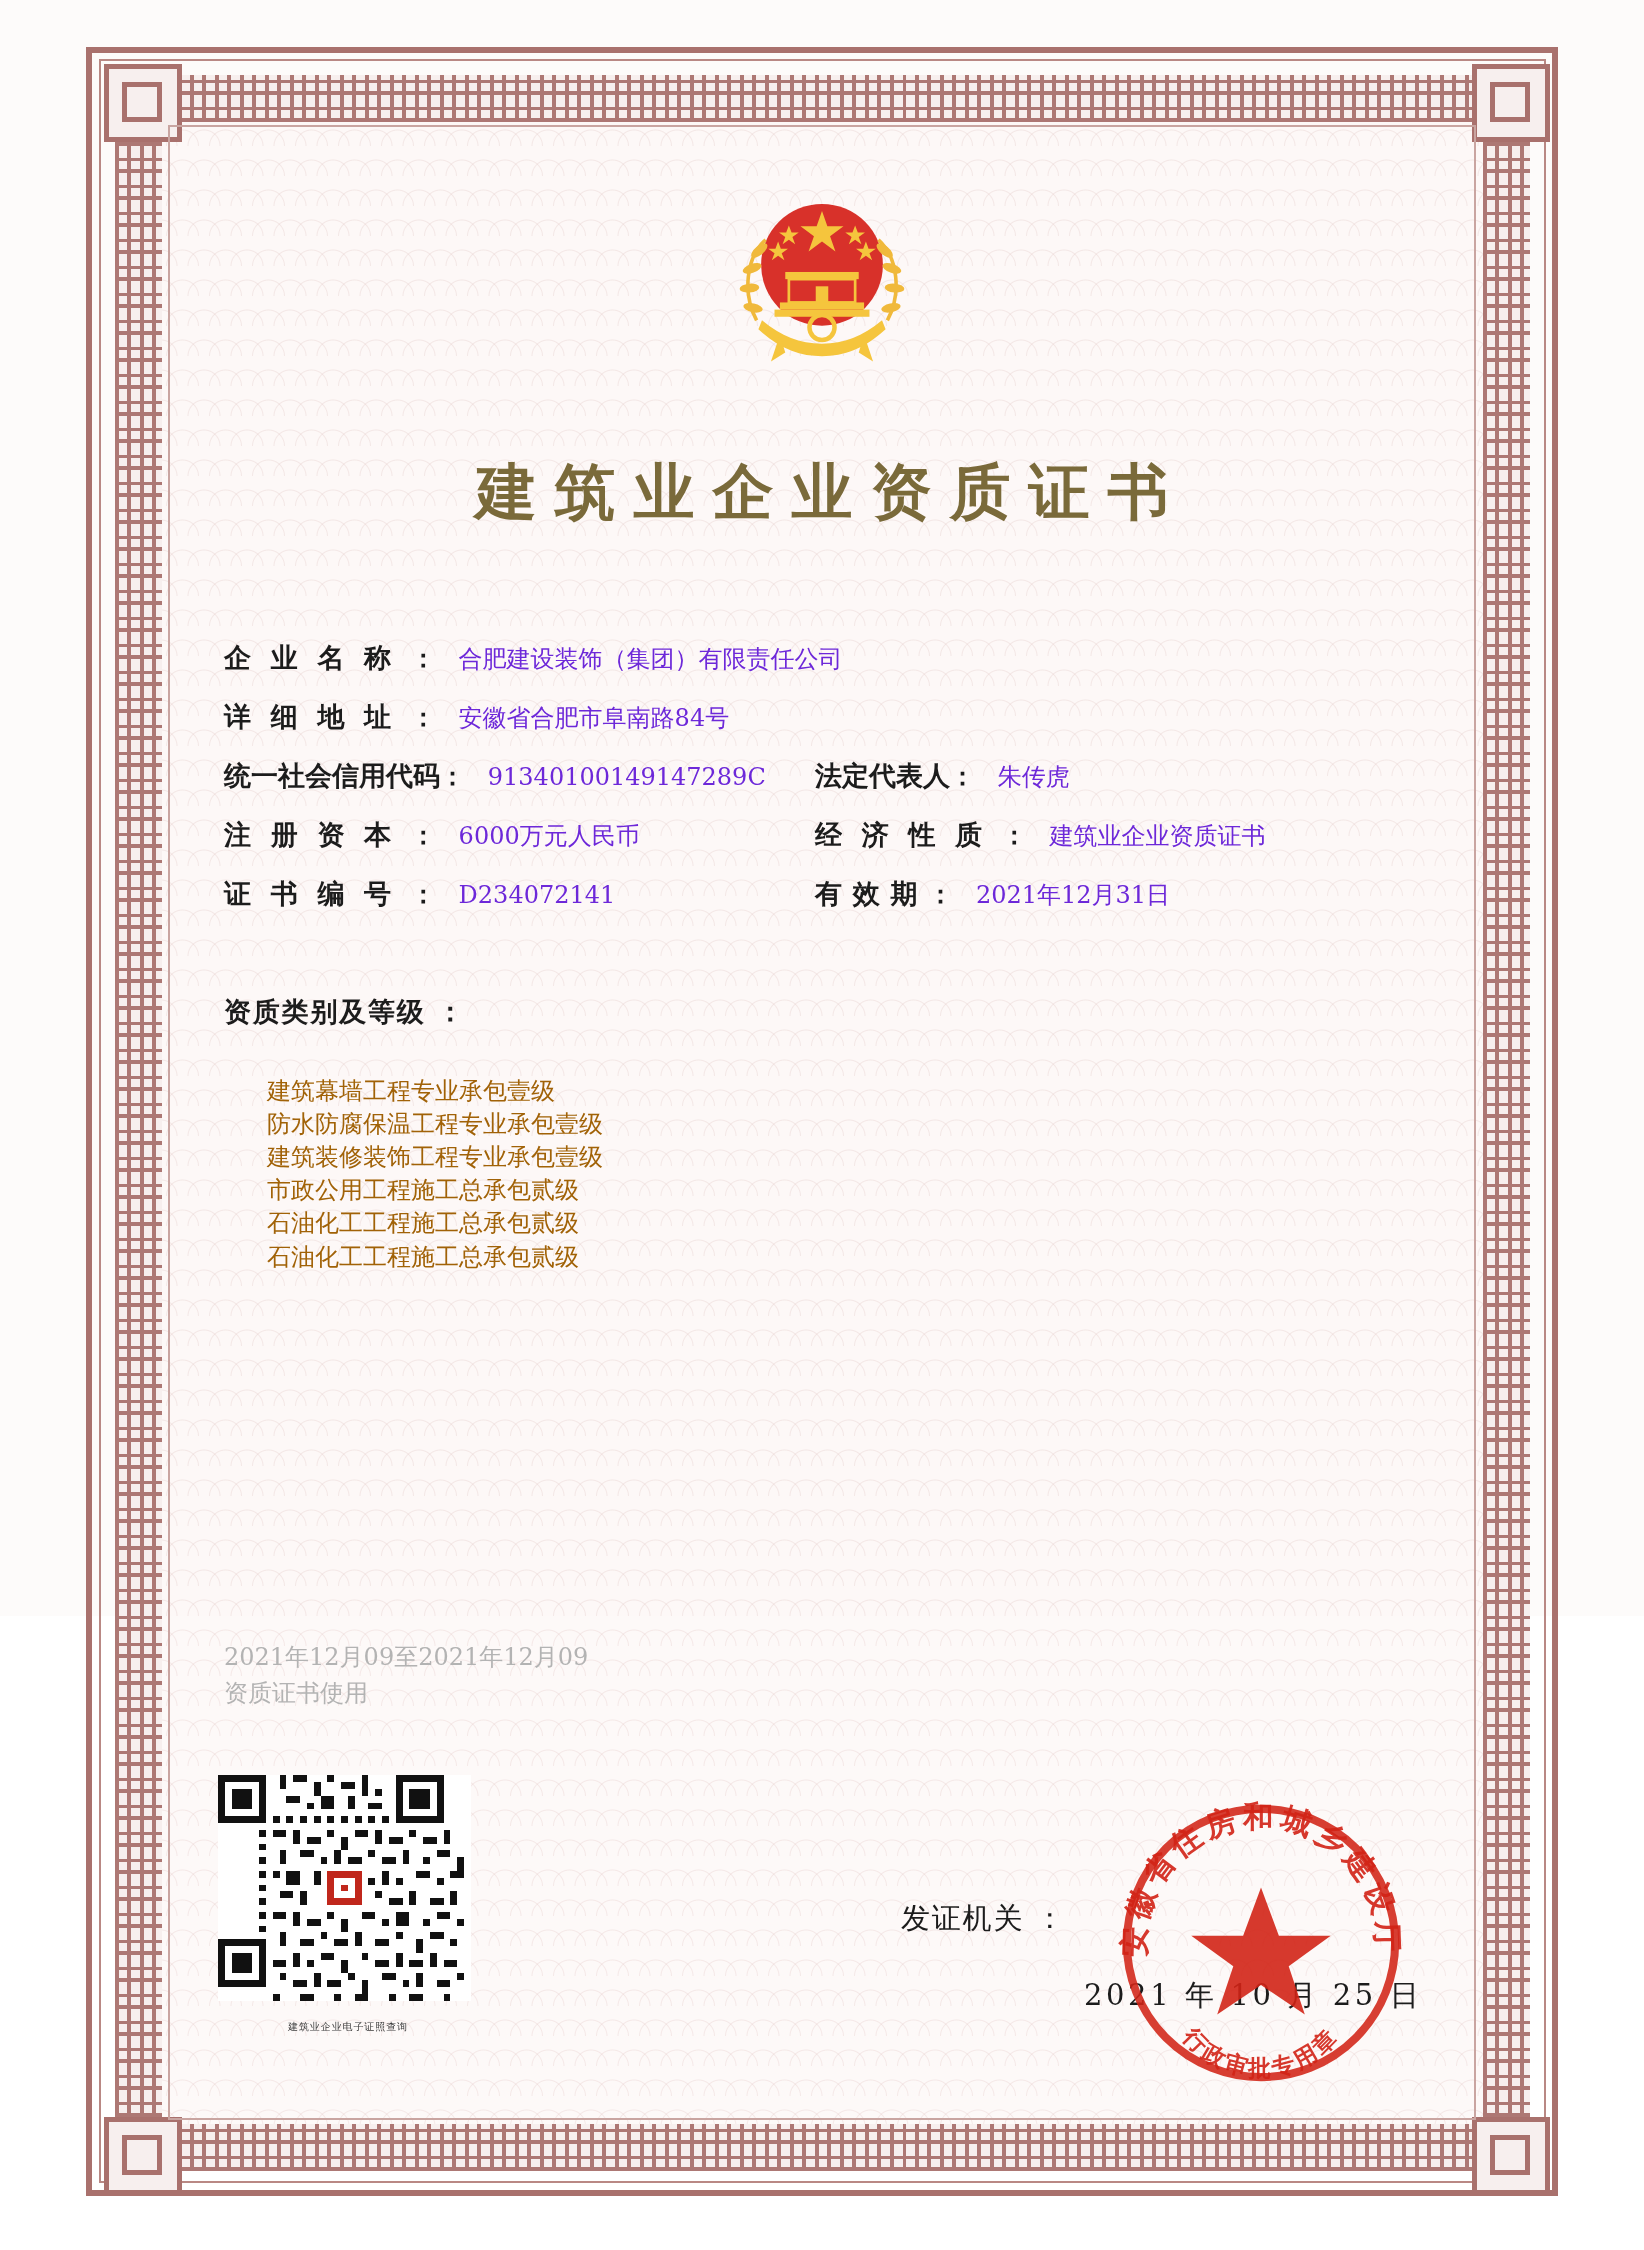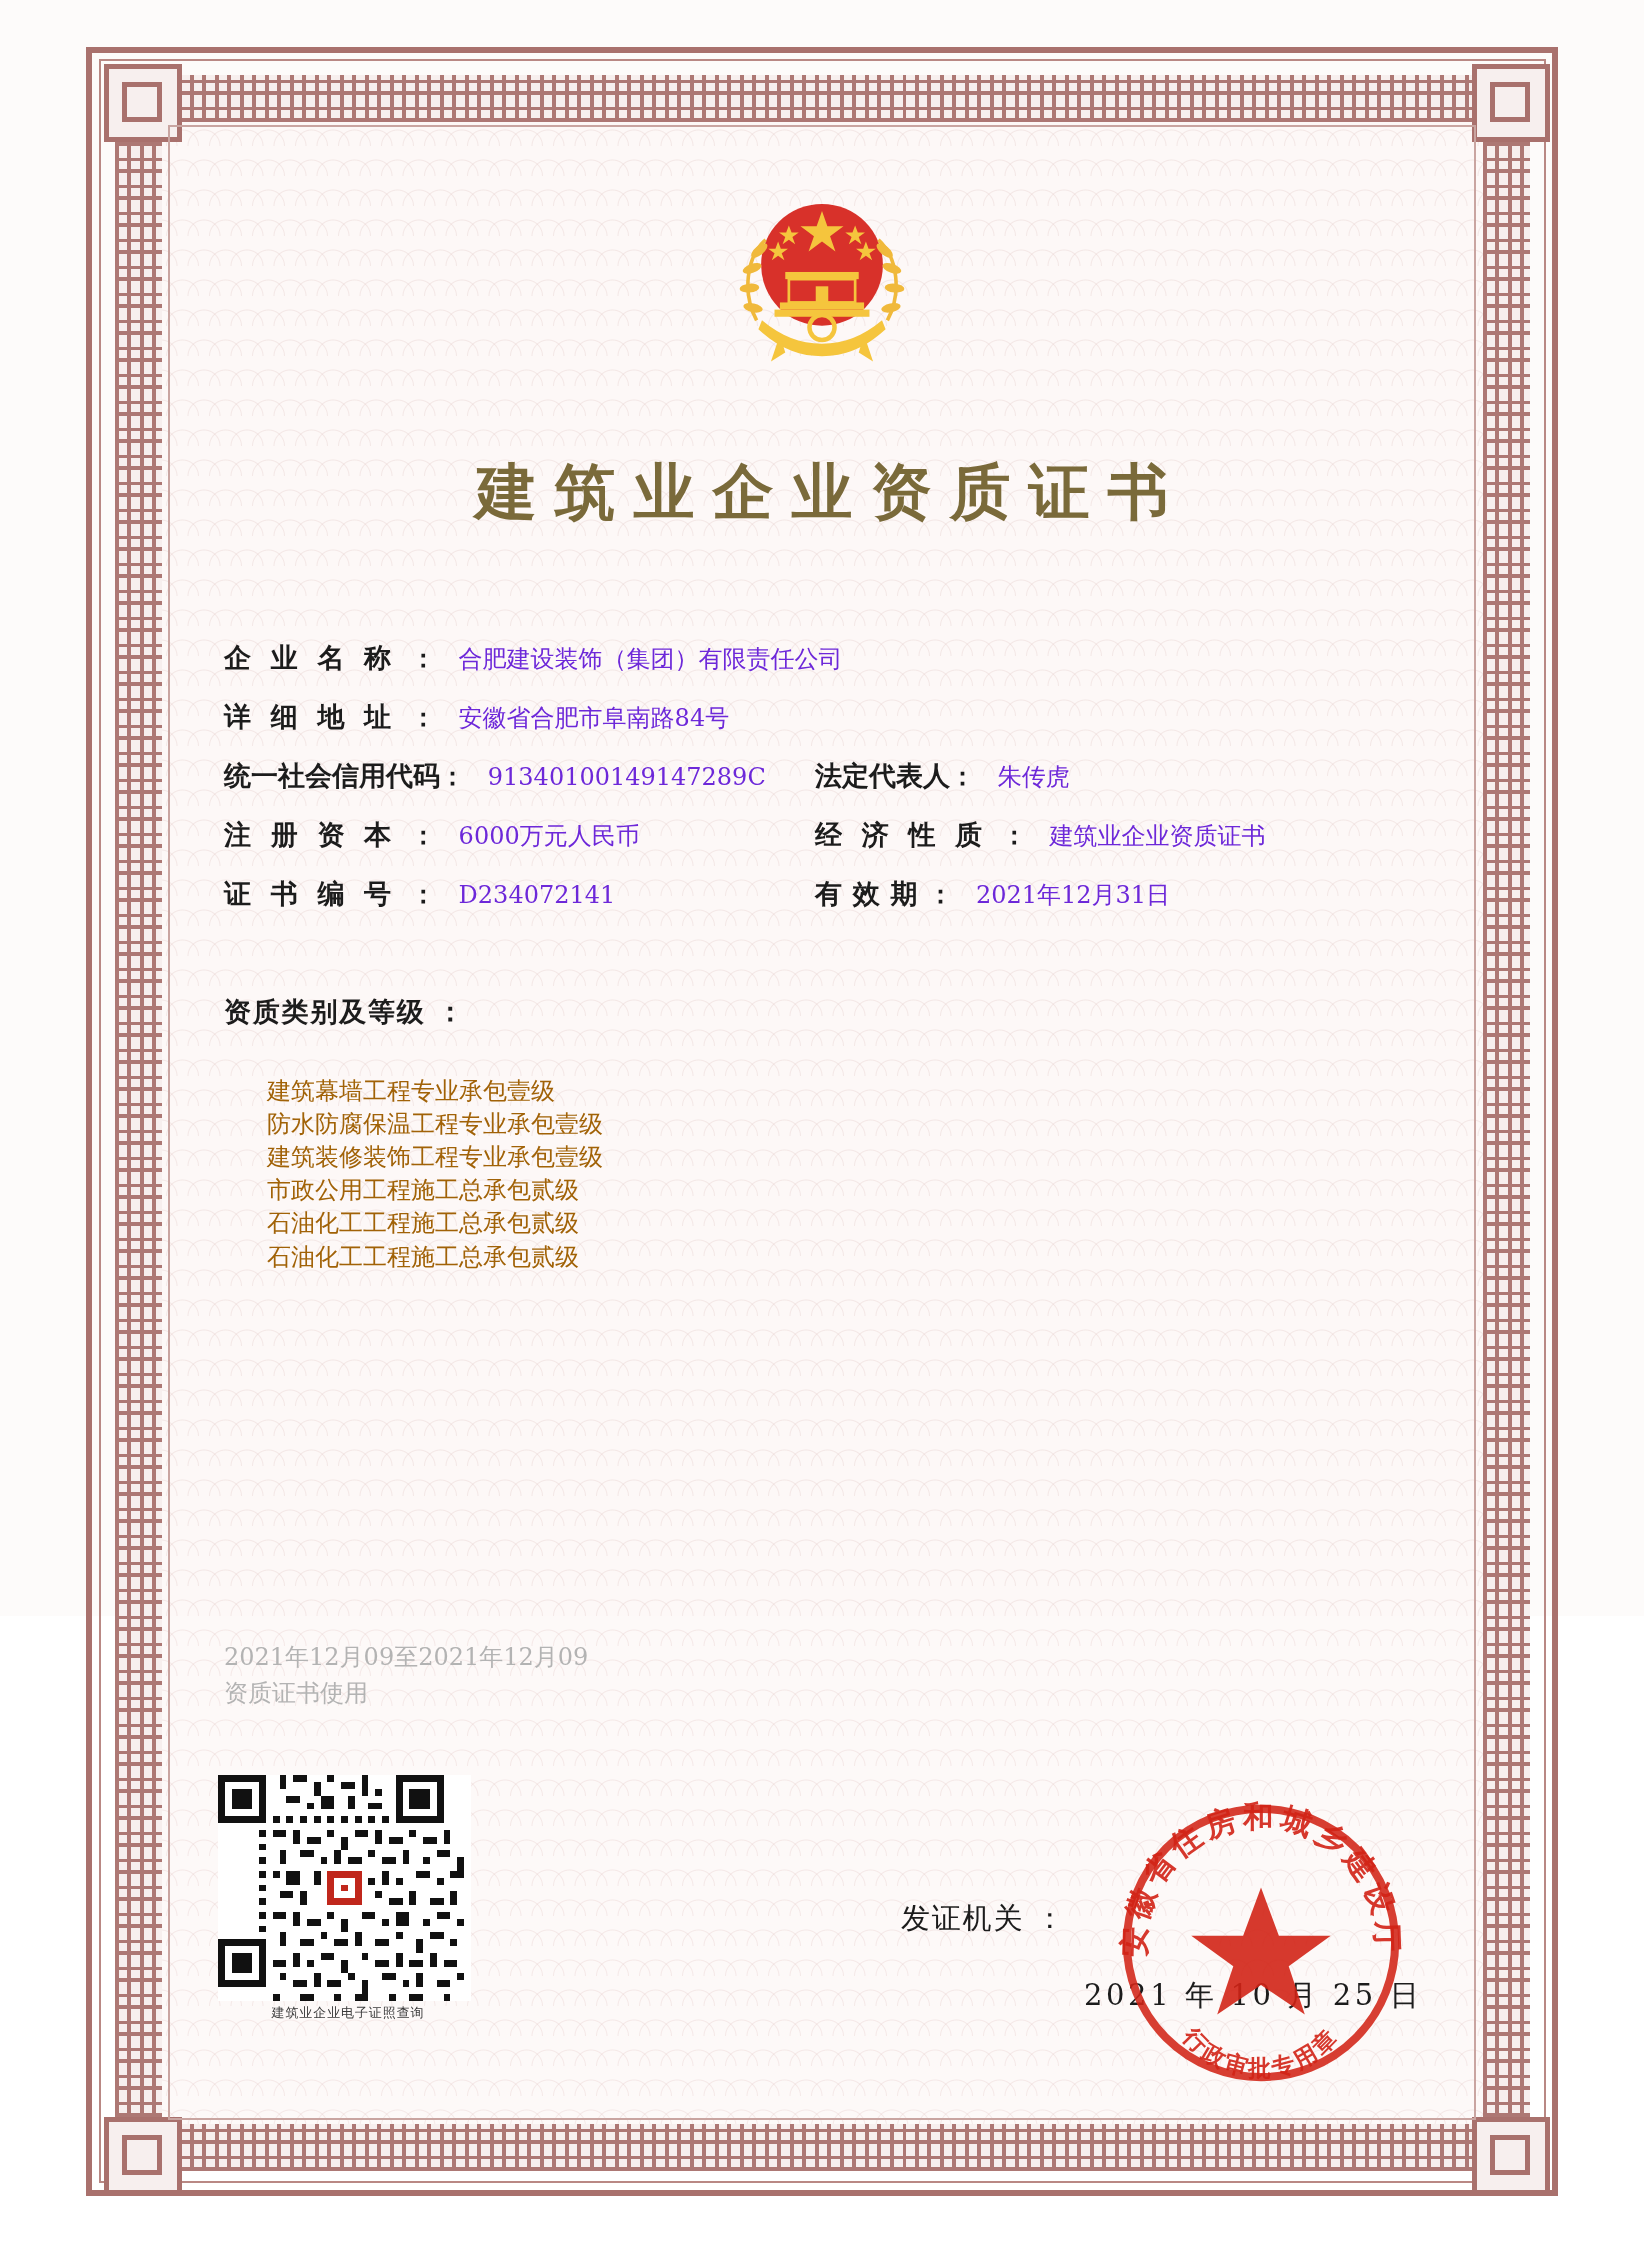--- a/index.html
+++ b/index.html
@@ -210,10 +210,10 @@
     background: #ffffff;
   }
   .qr-caption {
-    margin-top: 0;
+    margin-top: 16px;
     text-align: center;
     font-family: "DejaVu Serif", serif;
-    font-size: 13px;
+    font-size: 10px;
     color: #3a3a3a;
     letter-spacing: 0.9px;
   }

